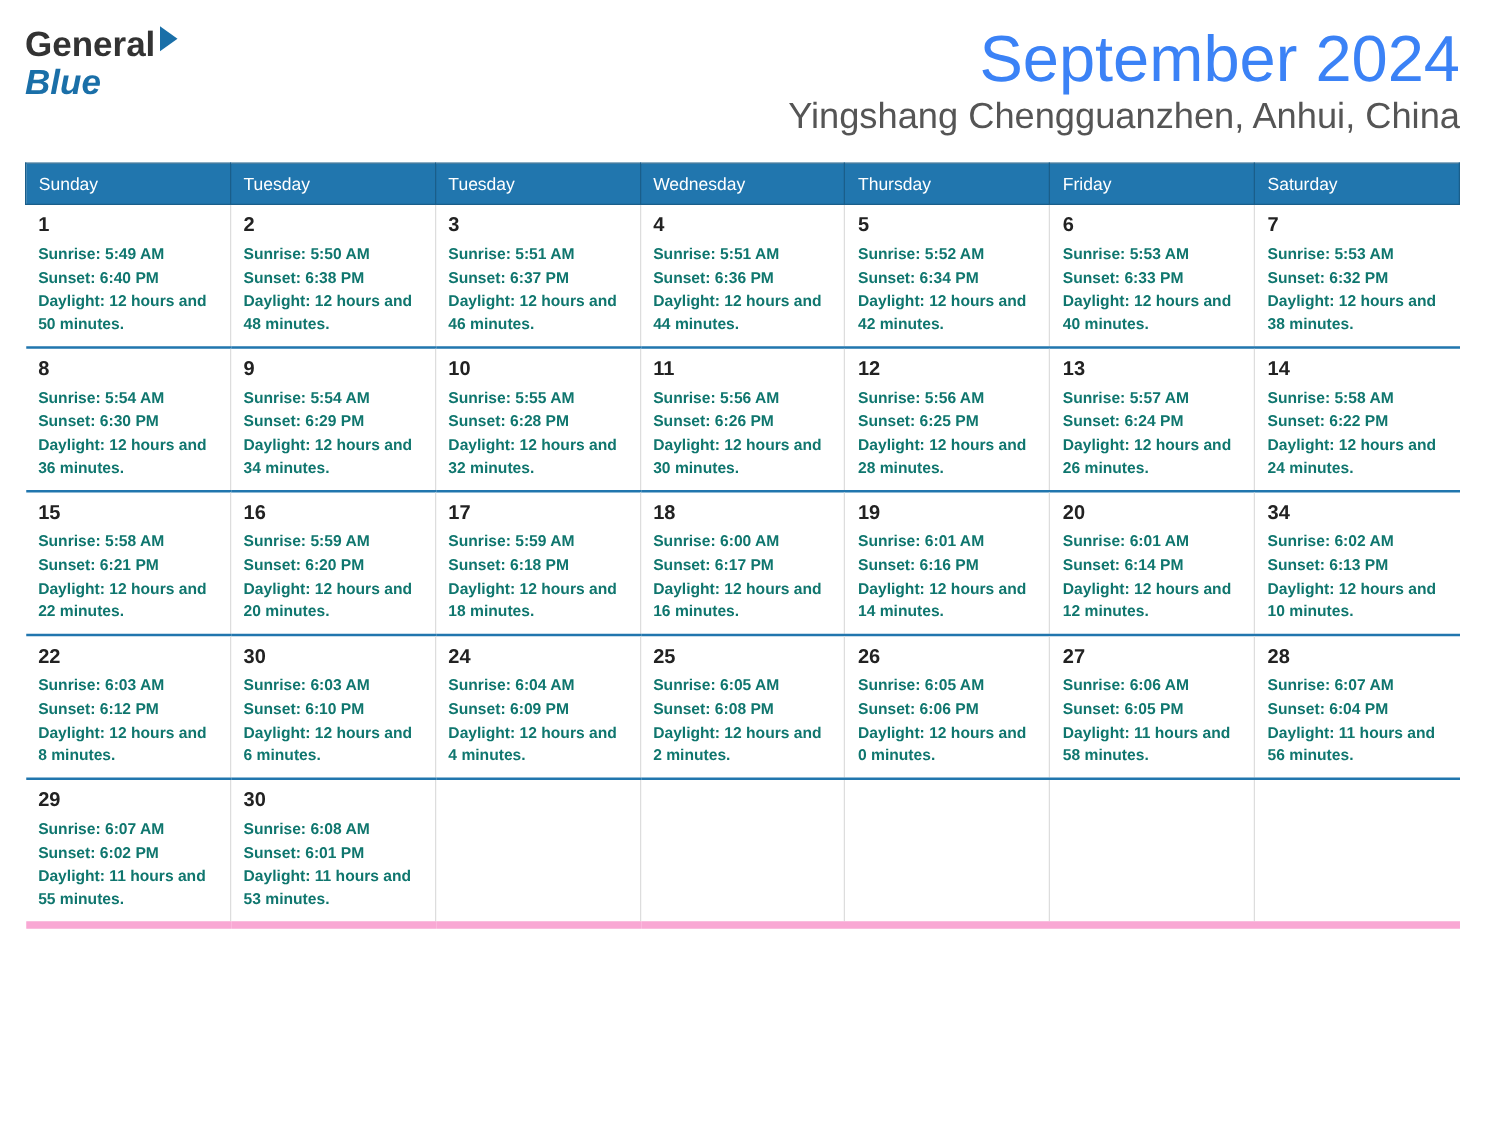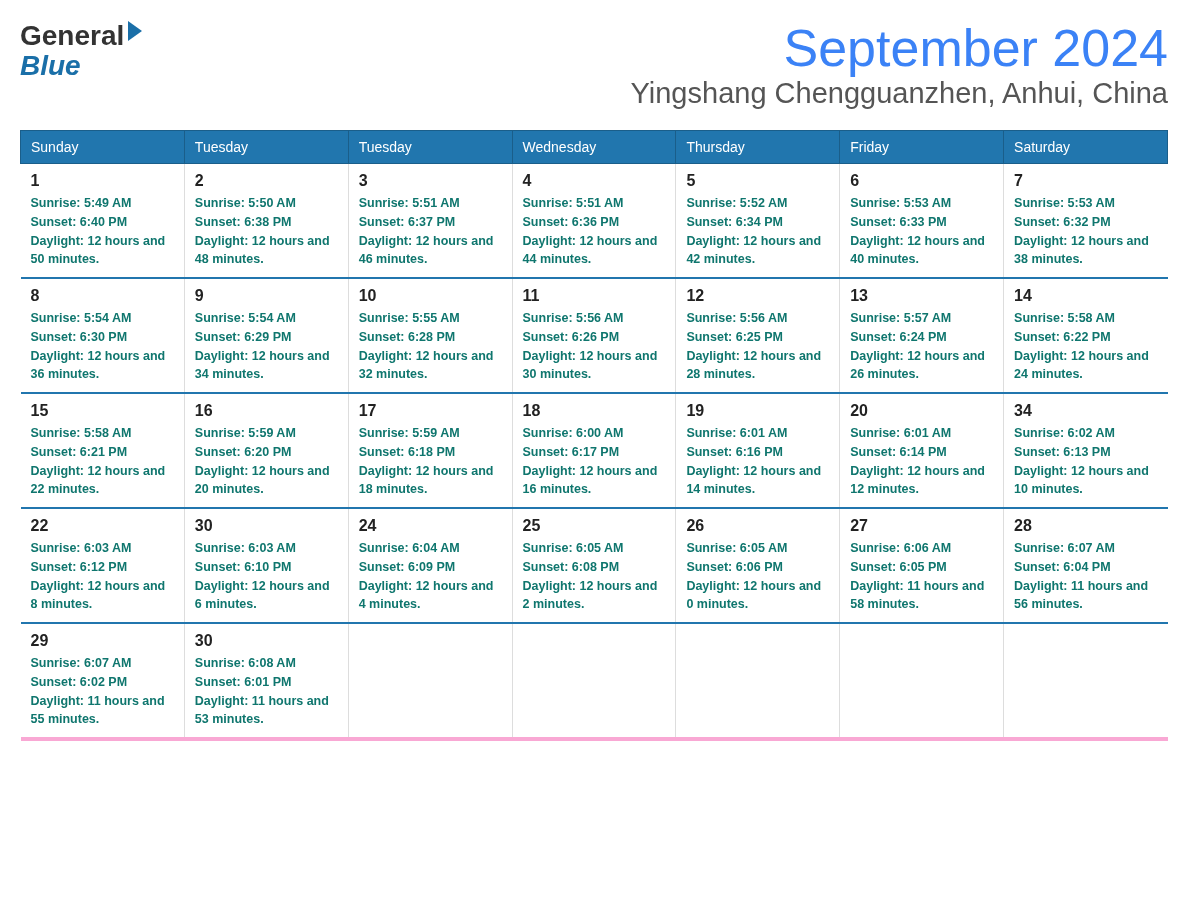--- a/index.html
+++ b/index.html
@@ -85,7 +85,7 @@
       border-right: none;
     }
     .calendar tr:last-child td {
-      border-bottom: 4px solid #f9a8d4;
+      border-bottom: 6px solid #f9a8d4;
     }
     .day-number {
       font-size: 16px;

